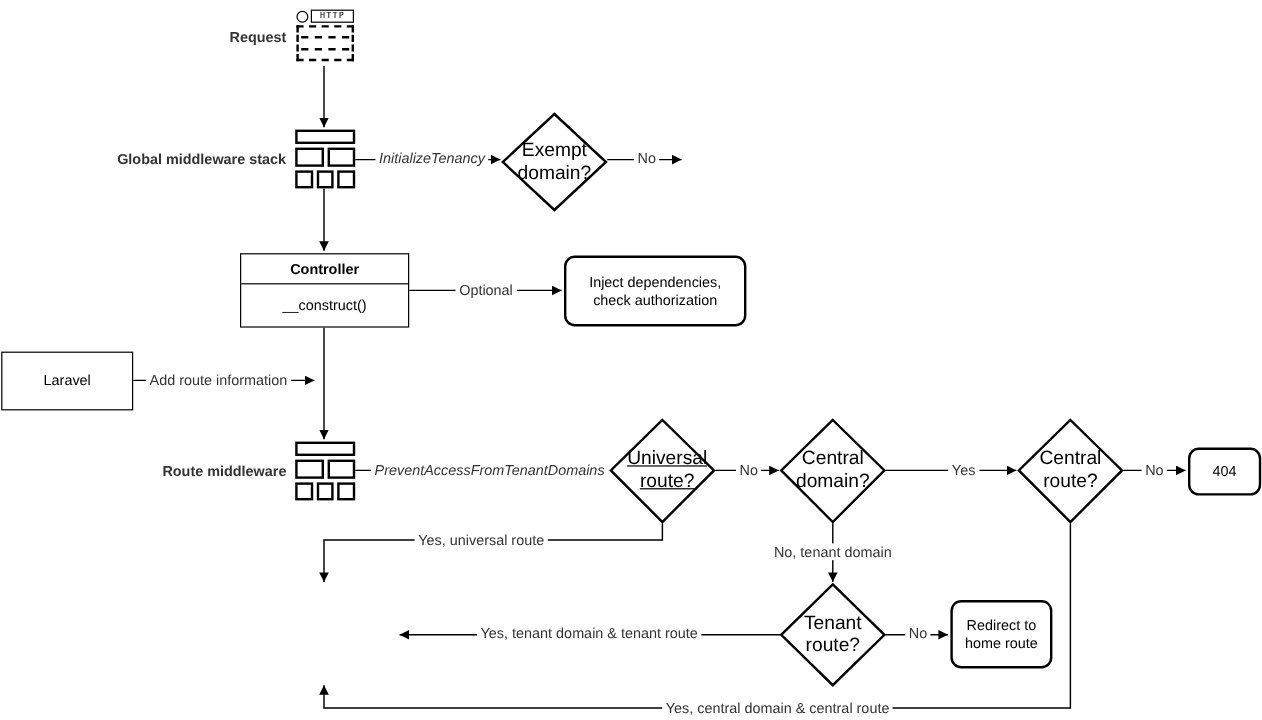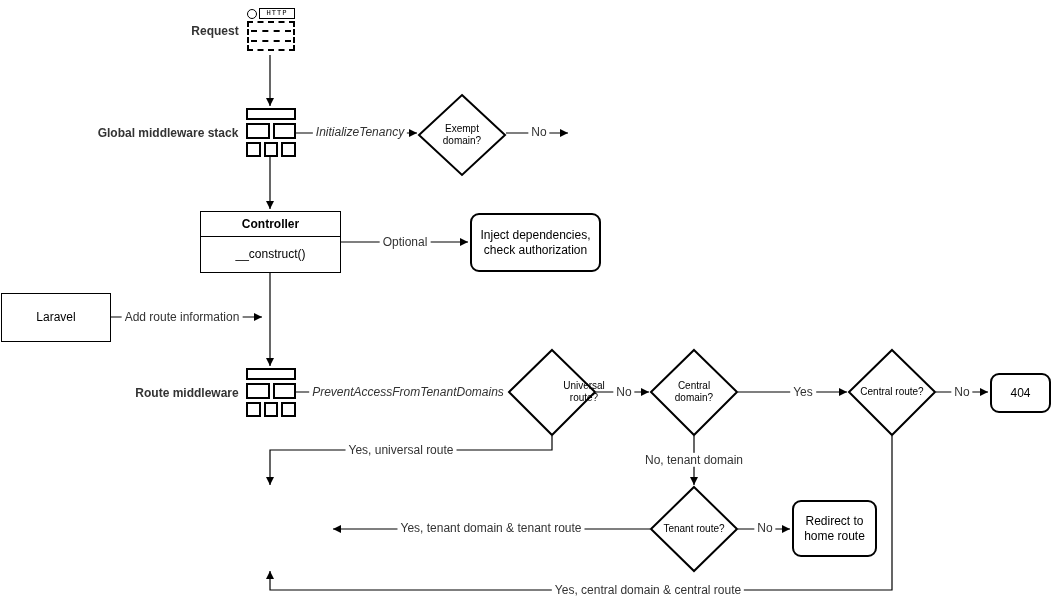--- a/index.html
+++ b/index.html
@@ -29,7 +29,7 @@
 
   .dlabel {
     position:absolute; transform:translate(-50%,-50%); width:72px; text-align:center;
-    font-size:10px; color:#000; line-height:1.2;
+    font-size:16px; color:#000; line-height:1.2;
   }
 
   

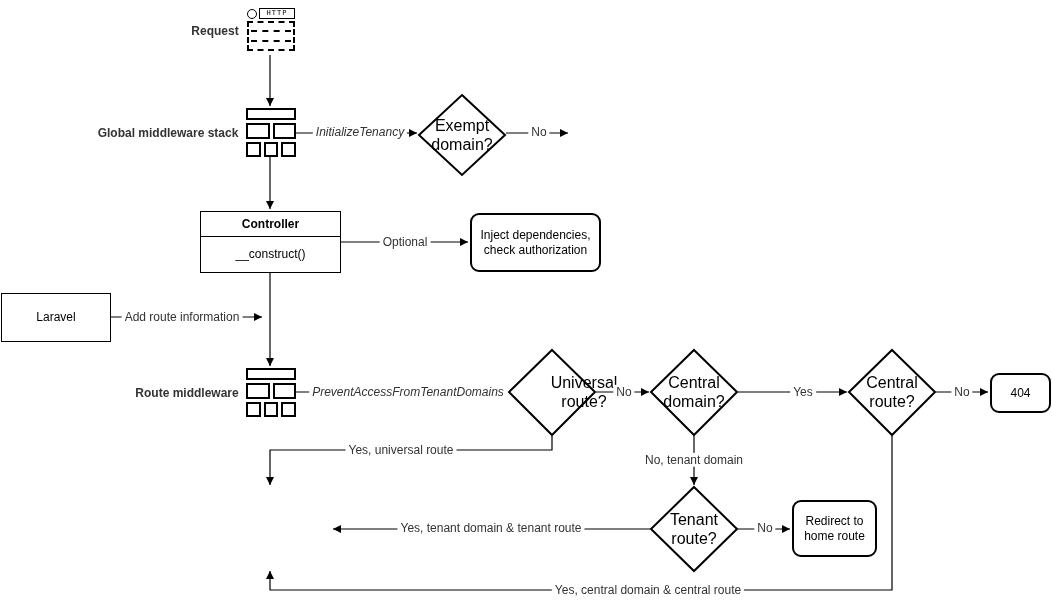--- a/index.html
+++ b/index.html
@@ -137,7 +137,7 @@
     <div class="uml-body">__construct()</div>
   </div>
 
-  <div class="node" style="left:470px;top:213px;width:131px;height:59px;">Inject dependencies, check authorization</div>
+  <div class="node" style="left:470px;top:213px;width:152px;height:59px;">Inject dependencies, check authorization</div>
 
   <div class="node plain" style="left:1px;top:293px;width:110px;height:49px;">Laravel</div>
 

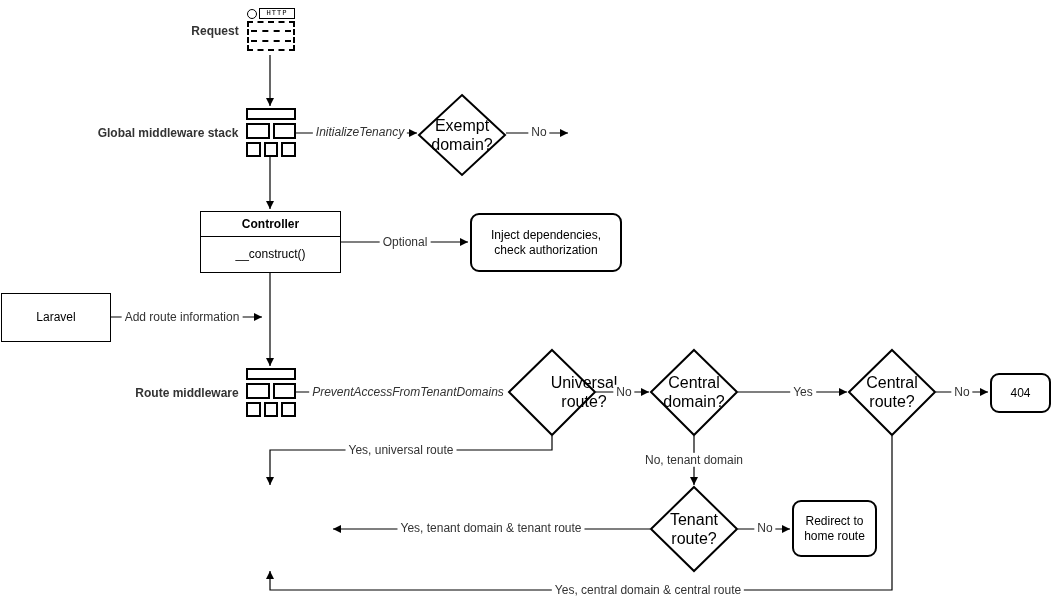--- a/index.html
+++ b/index.html
@@ -126,7 +126,7 @@
   <div class="lbl bold" style="left:187px;top:393px;">Route middleware</div>
 
   <div class="dlabel" style="left:462px;top:135px;">Exempt domain?</div>
-  <div class="dlabel" style="left:584px;top:392px;">Universal route?</div>
+  <div class="dlabel" style="left:556px;top:392px;text-decoration:underline;">Universal route?</div>
   <div class="dlabel" style="left:694px;top:392px;">Central domain?</div>
   <div class="dlabel" style="left:892px;top:392px;">Central route?</div>
   <div class="dlabel" style="left:694px;top:529px;">Tenant route?</div>

